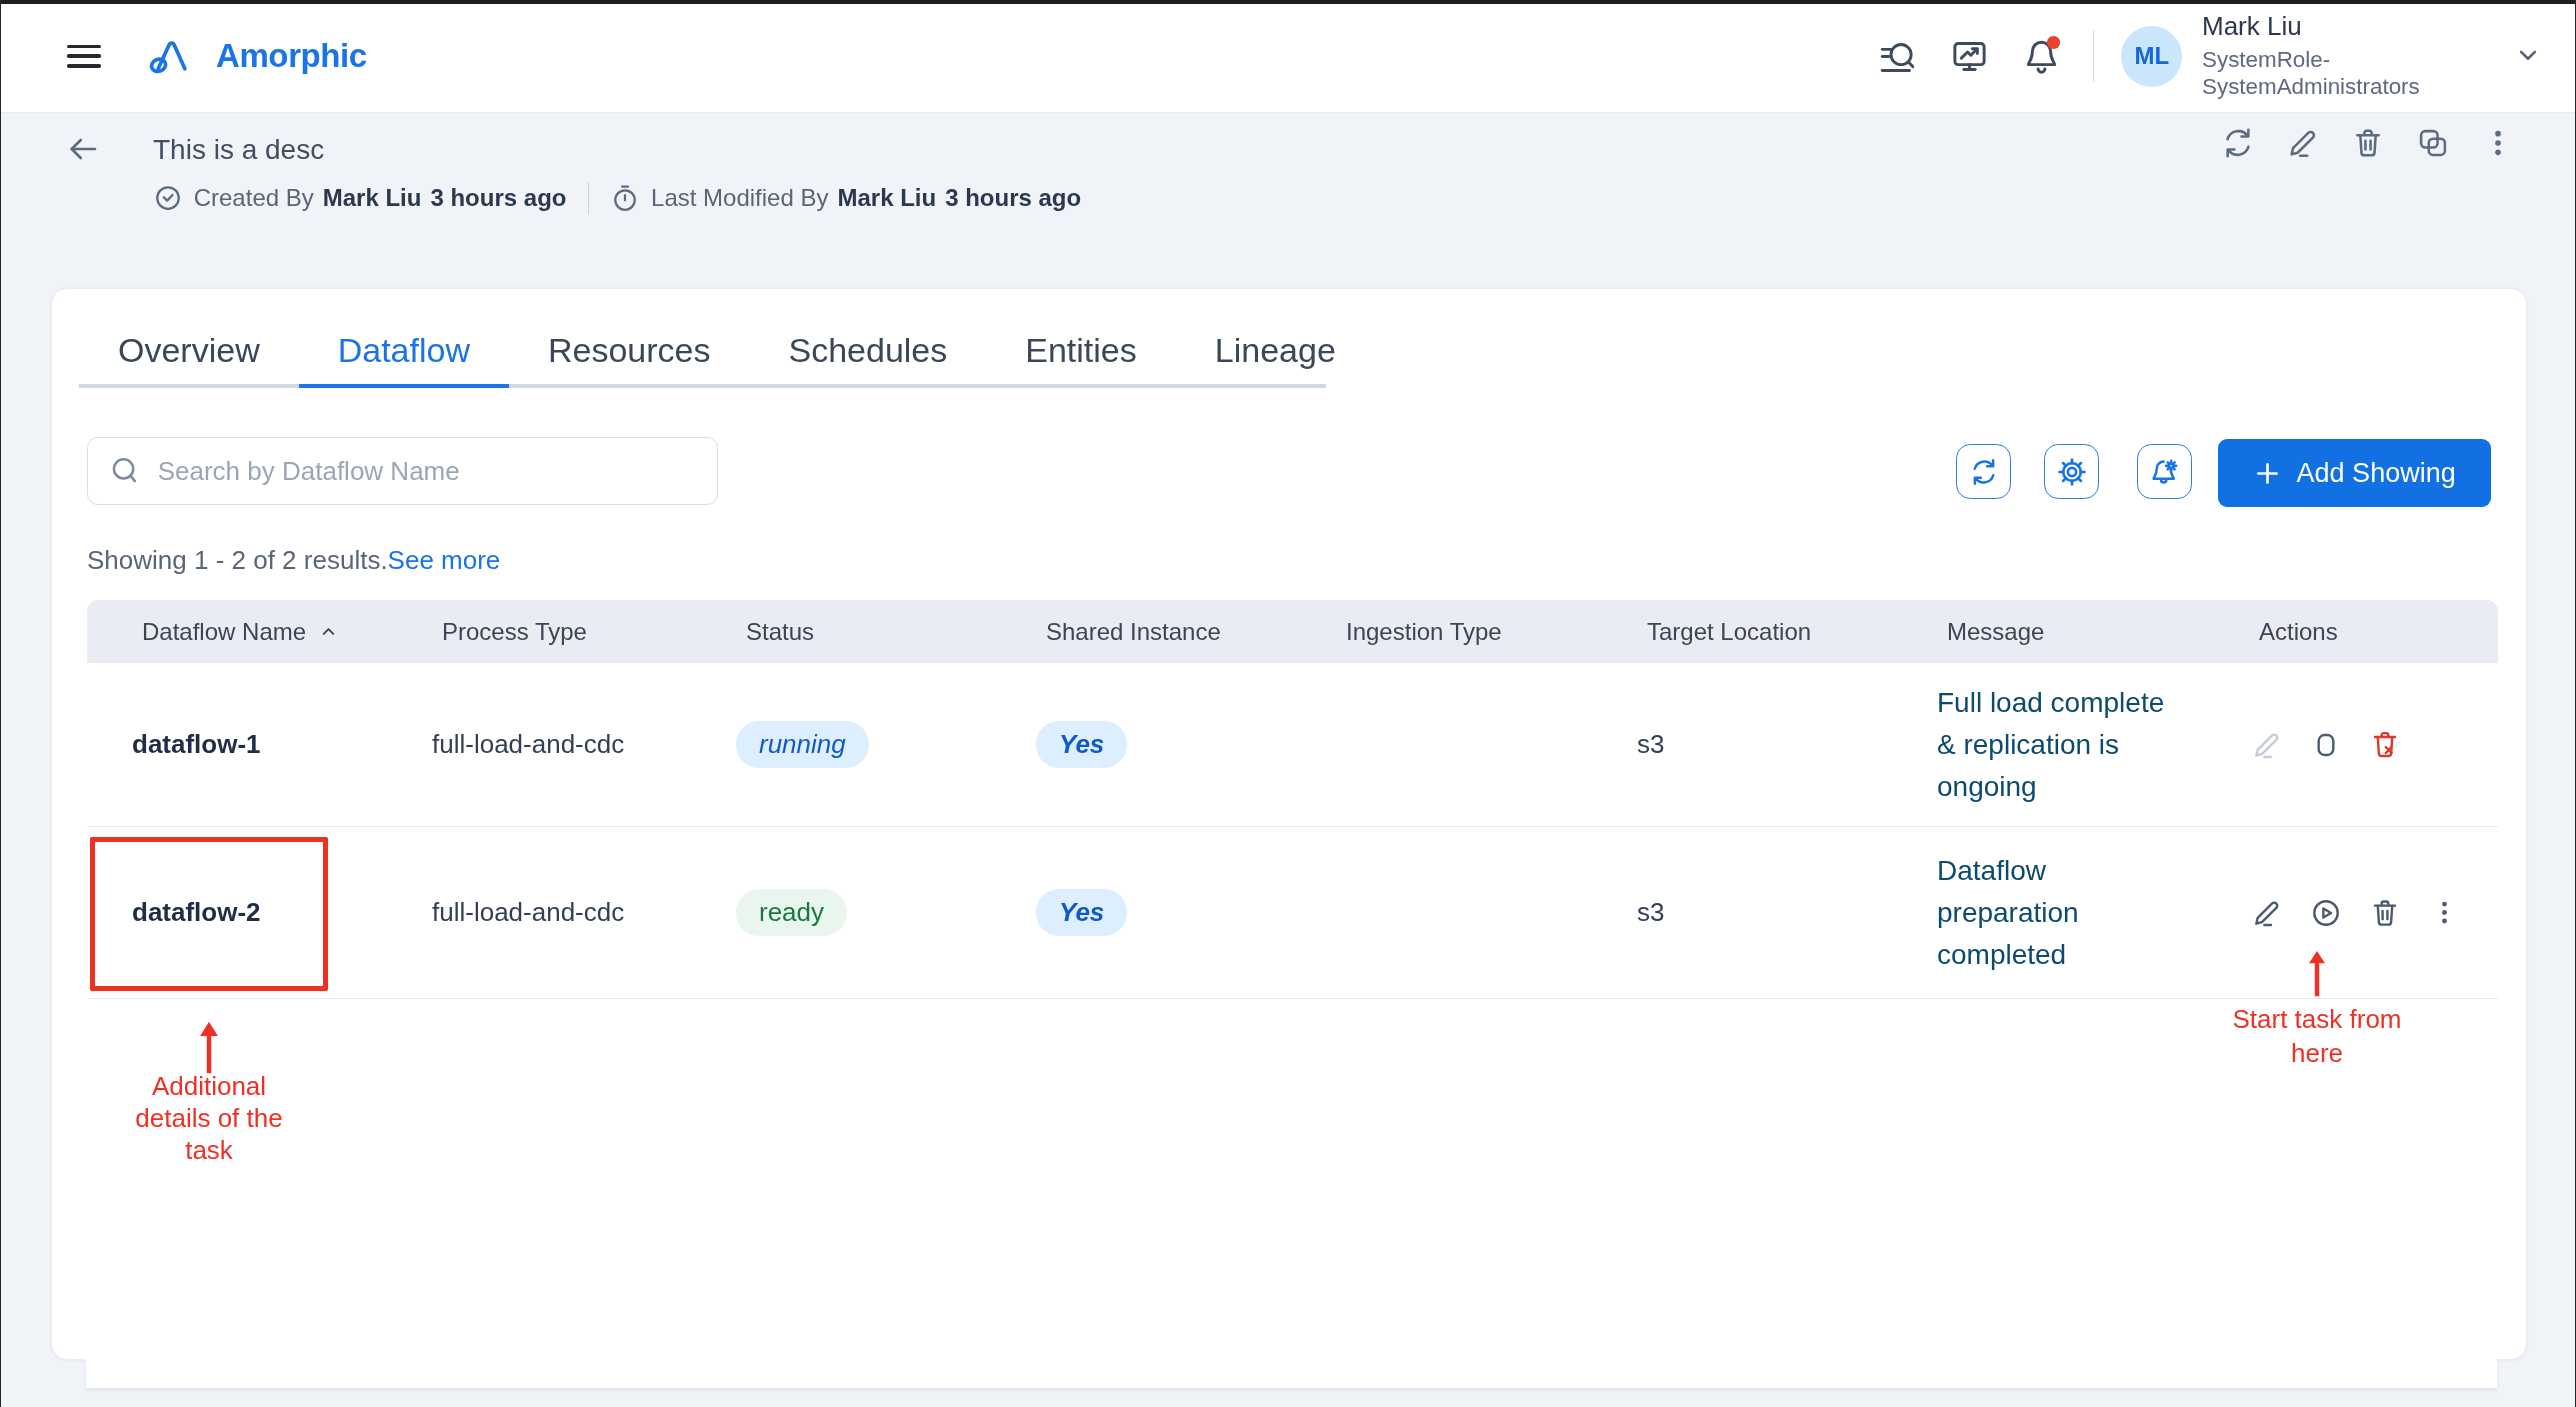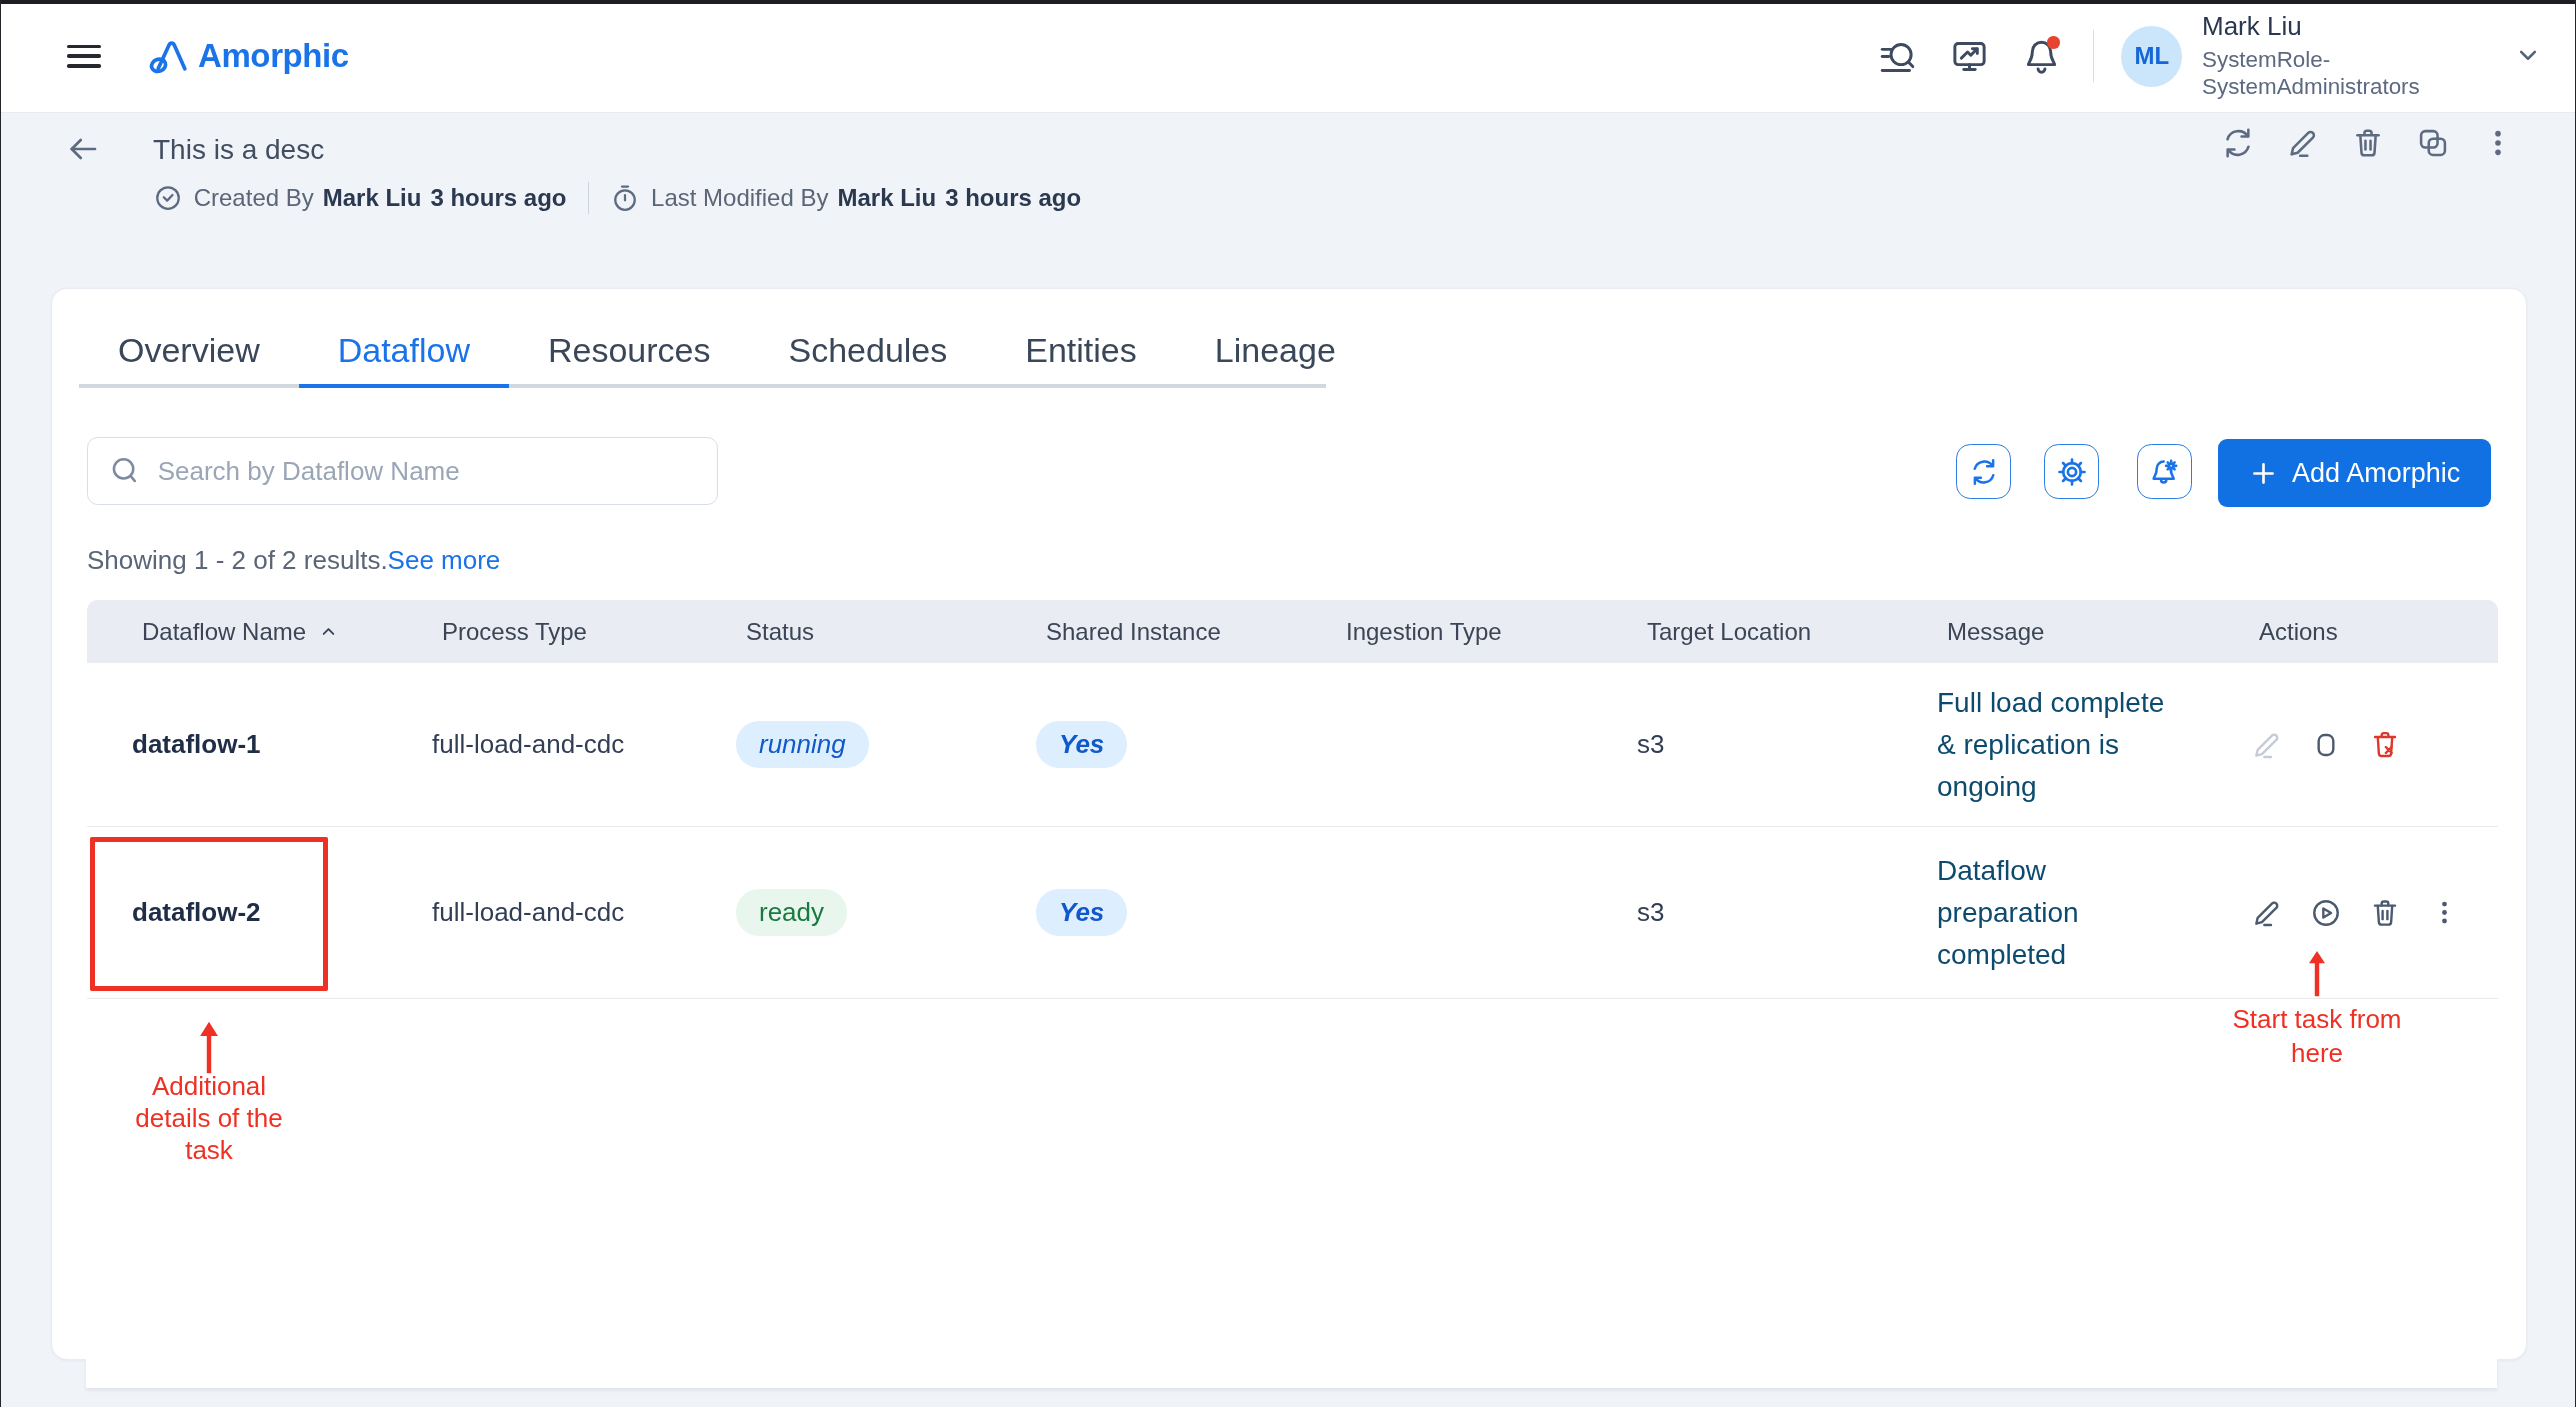--- a/index.html
+++ b/index.html
@@ -20,7 +20,7 @@
   }
   .hamburger { width:34px; height:23px; display:flex; flex-direction:column; justify-content:space-between; cursor:pointer; }
   .hamburger span { display:block; height:3.6px; border-radius:1.8px; background:#25282e; }
-  .brand { display:flex; align-items:center; gap:3px; margin-left:47px; color:#1a73e8; }
+  .brand { display:flex; align-items:center; gap:21px; margin-left:47px; color:#1a73e8; }
   .brand-text { font-size:33px; font-weight:700; letter-spacing:-0.4px; }
   .nav-right { margin-left:auto; display:flex; align-items:center; }
   .nav-icon { color:#3d4a60; display:flex; align-items:center; justify-content:center; width:43px; height:43px; margin-left:29px; position:relative; }

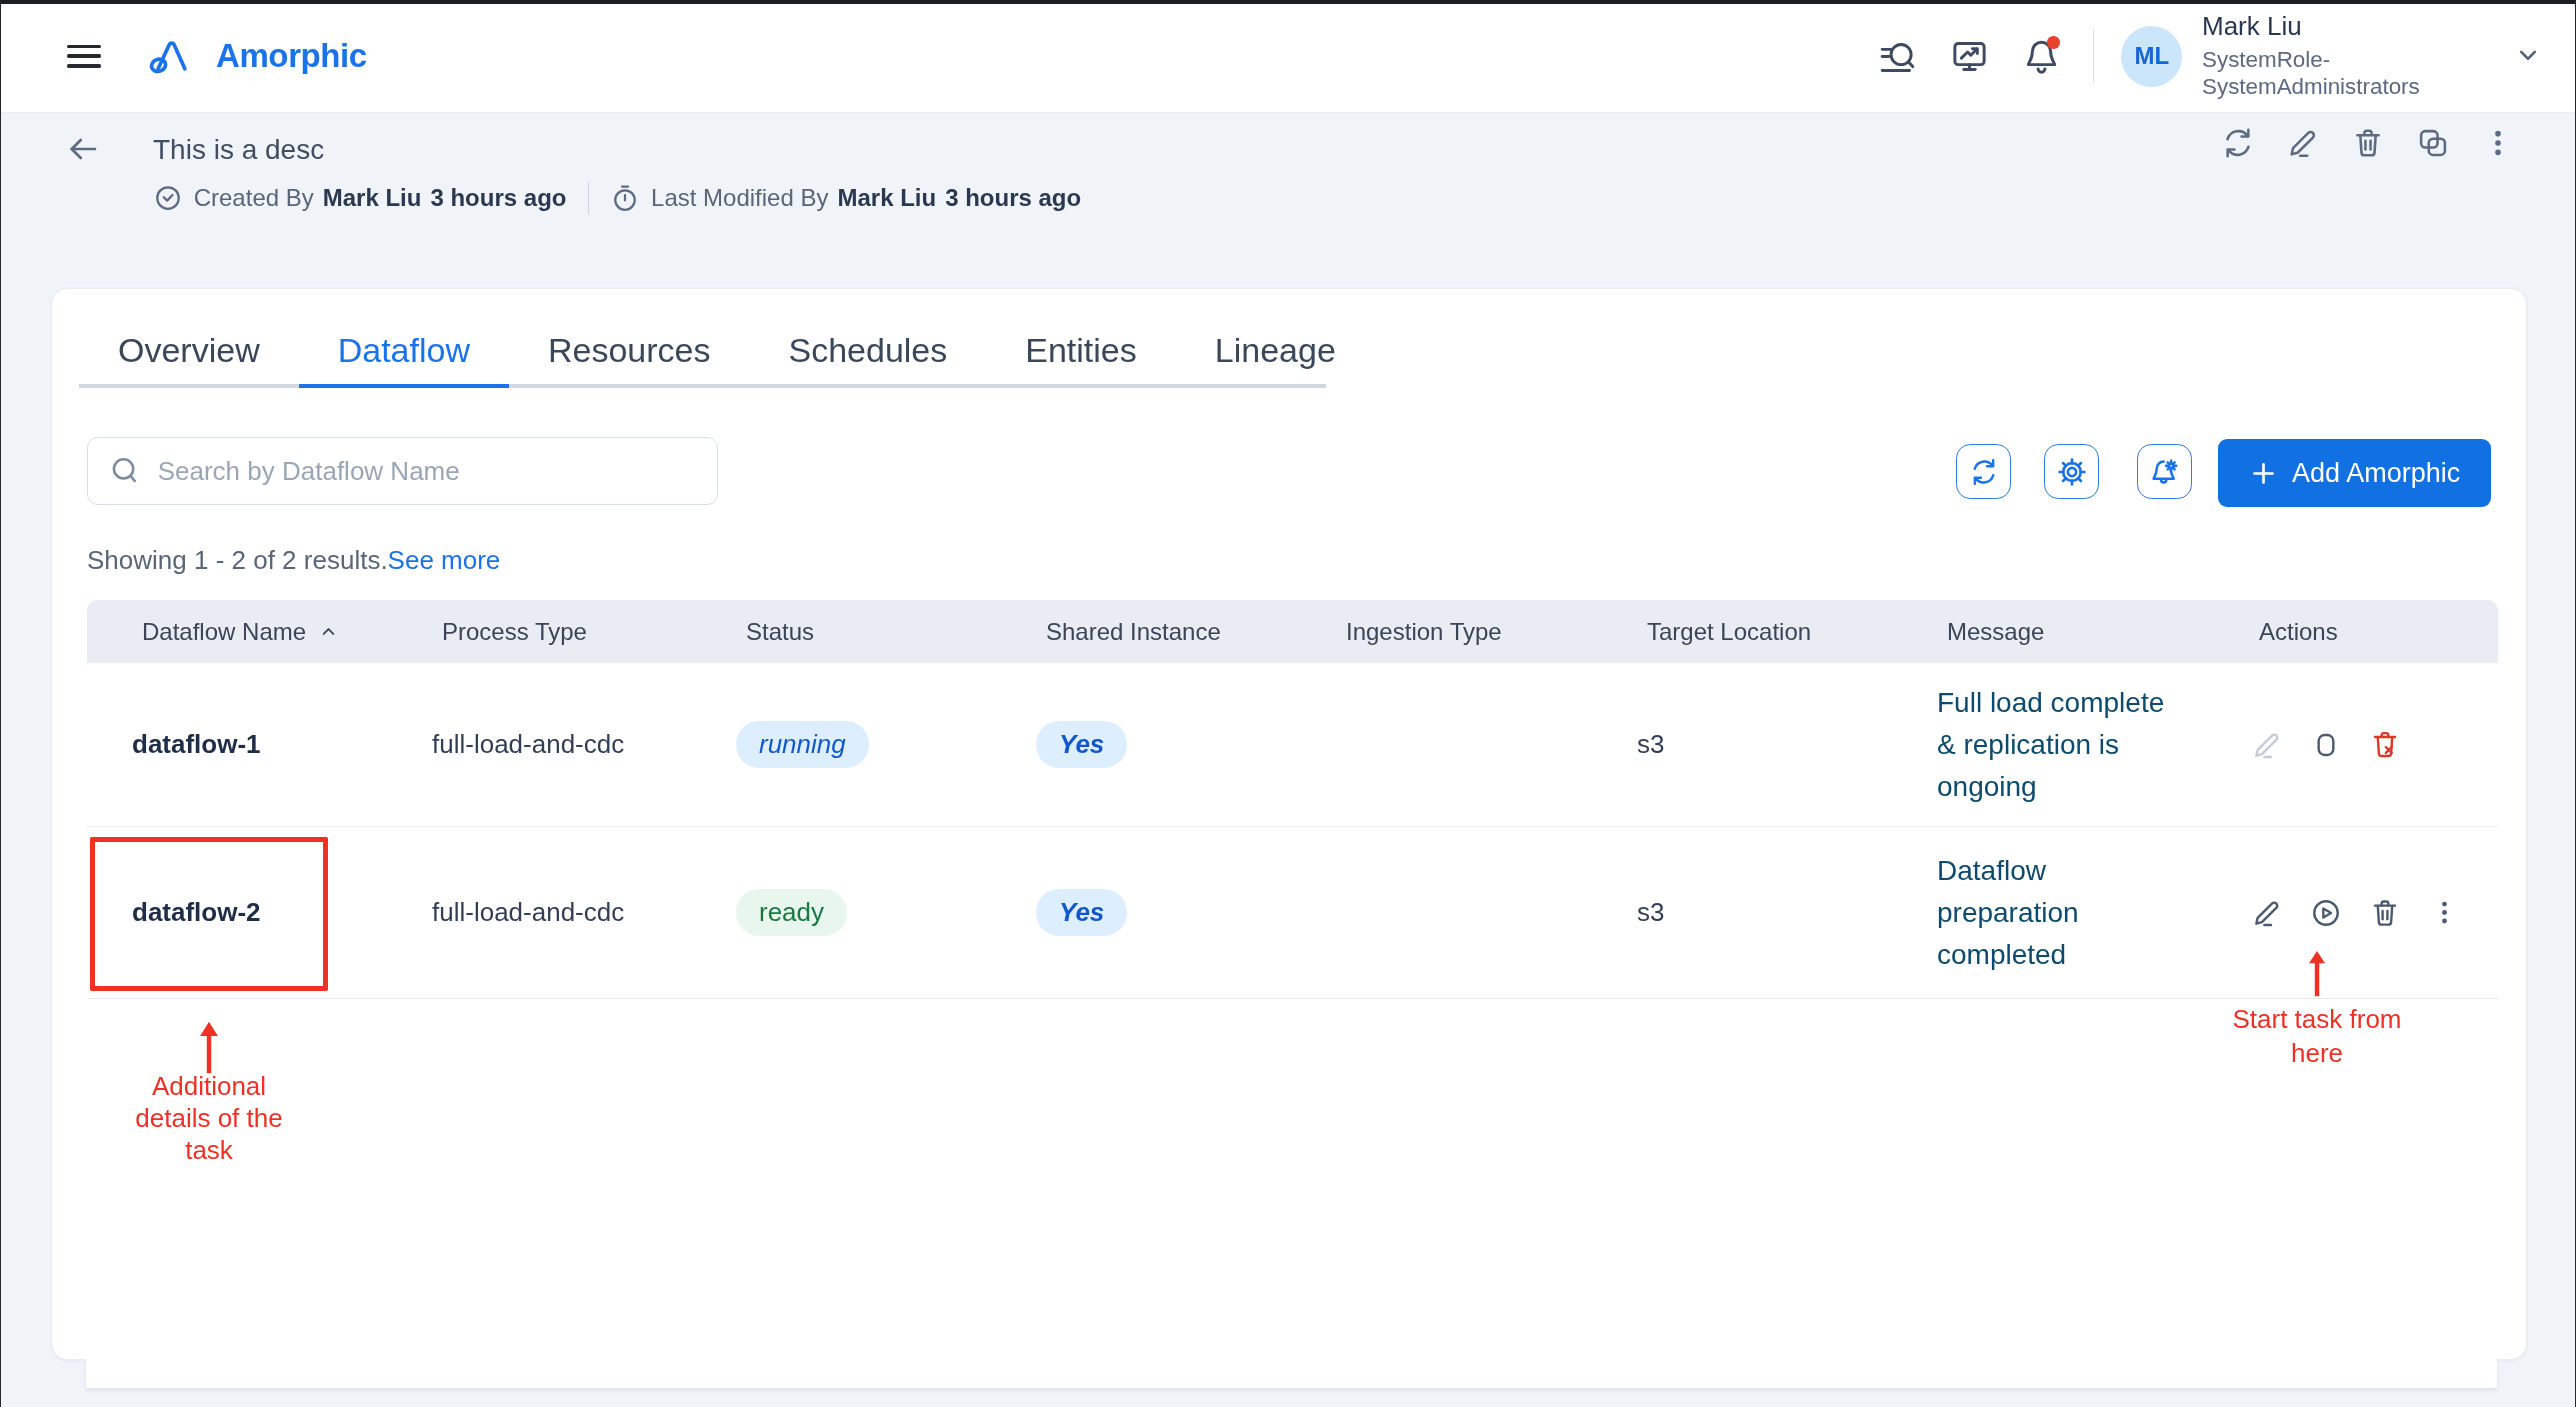--- a/index.html
+++ b/index.html
@@ -284,7 +284,7 @@
           <path d="M12 4.5 V19.5"></path>
           <path d="M4.5 12 H19.5"></path>
         </svg>
-      <span>Add Amorphic</span>
+      <span>Add Showing</span>
     </button>
 
     <div class="results-line">

